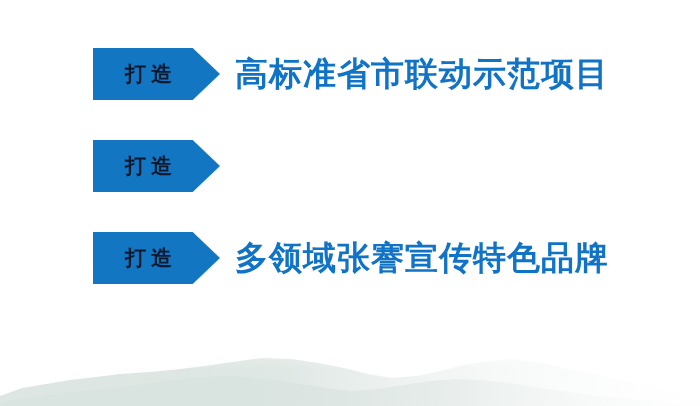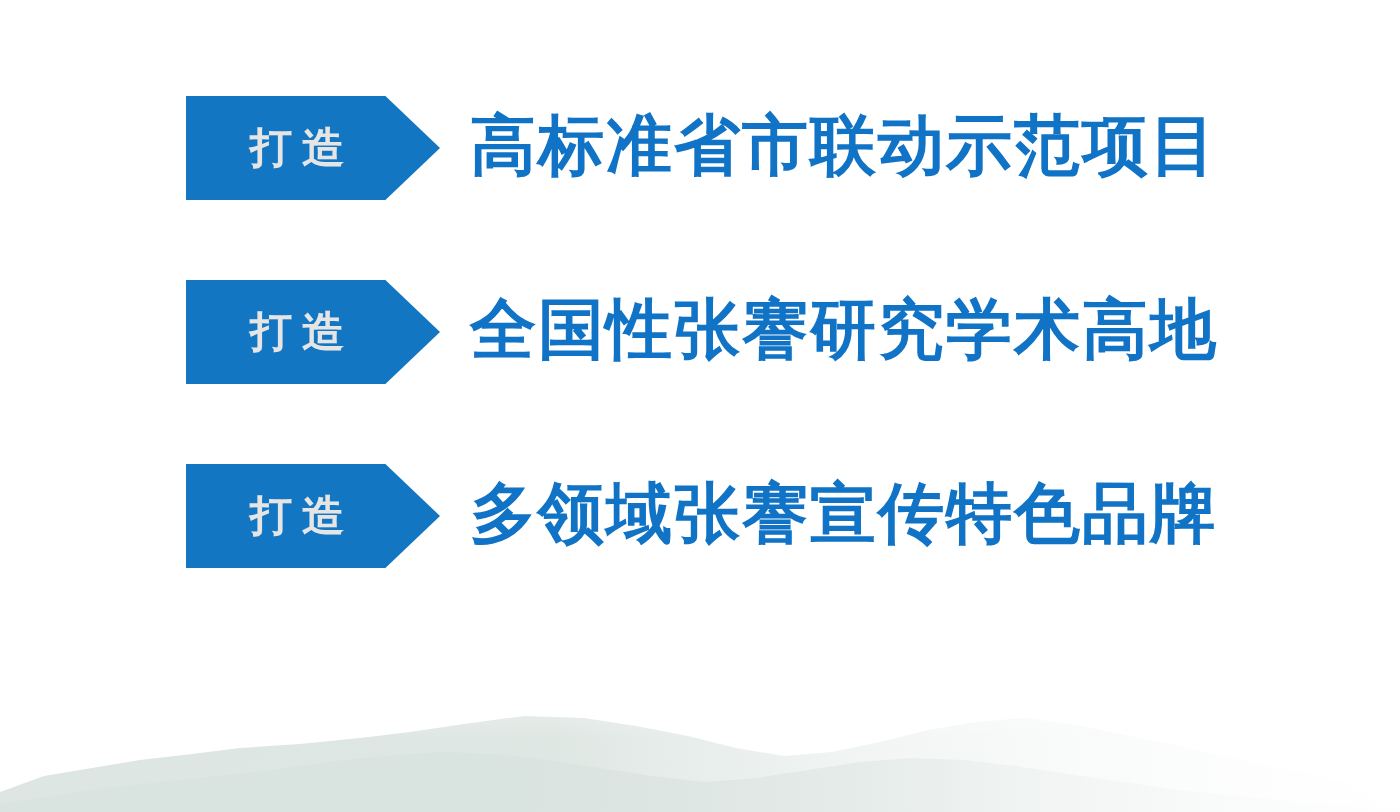--- a/index.html
+++ b/index.html
@@ -70,7 +70,7 @@
     -webkit-clip-path: polygon(0 0, 78.5% 0, 100% 50%, 78.5% 100%, 0 100%);
   }
   .badge-label {
-    color: #e5e5e5;
+    color: #0f172a;
     font-size: 21px;
     font-weight: bold;
     letter-spacing: 5px;

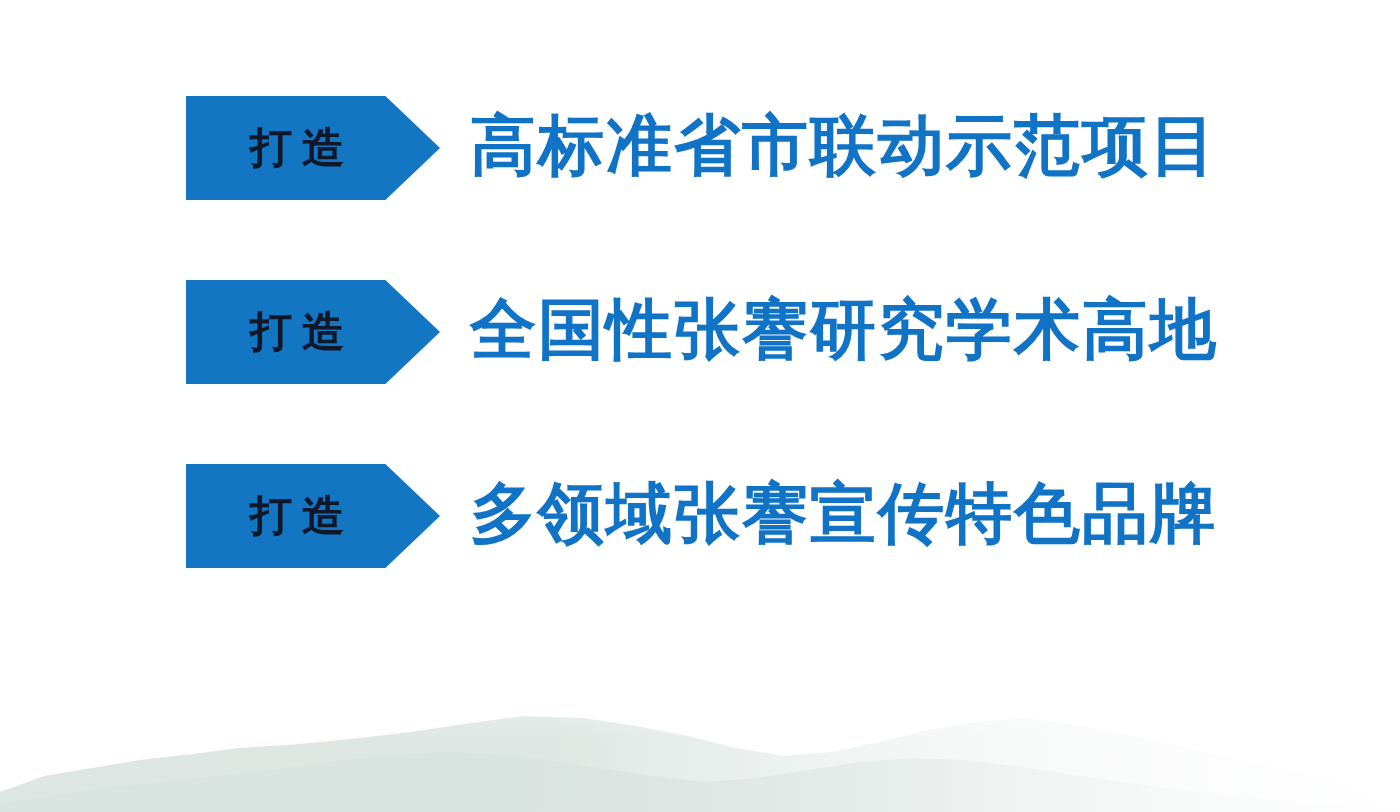--- a/index.html
+++ b/index.html
@@ -110,7 +110,6 @@
       <div class="badge">
         <span class="badge-label">打造</span>
       </div>
-      <div class="headline">全国性张謇研究学术高地</div>
     </div>
 
     <div class="row row-3">

